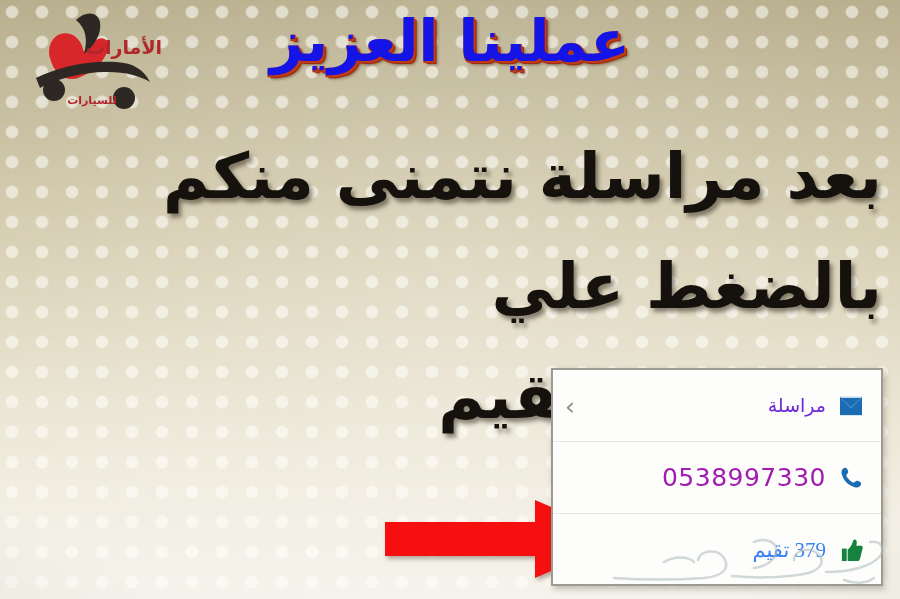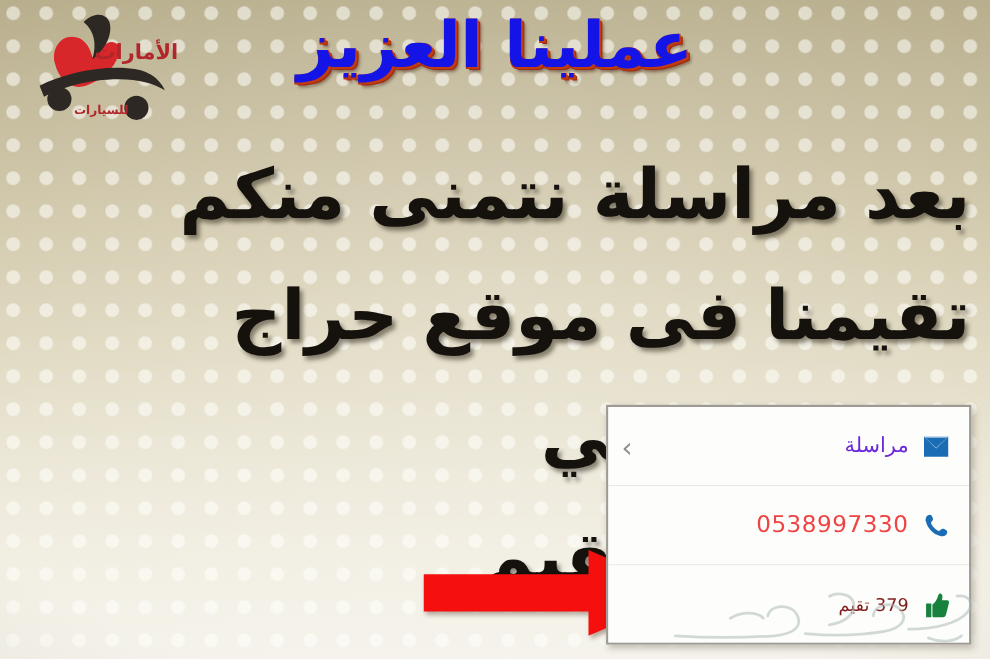--- a/index.html
+++ b/index.html
@@ -185,7 +185,6 @@
 
   <div id="body-lines">
     <span class="line line-1">بعد مراسلة نتمنى منكم</span>
-    <span class="line line-2">تقيمنا فى موقع حراج</span>
     <span class="line line-3">بالضغط علي</span>
     <span class="line line-4">اضافه تقيم</span>
   </div>

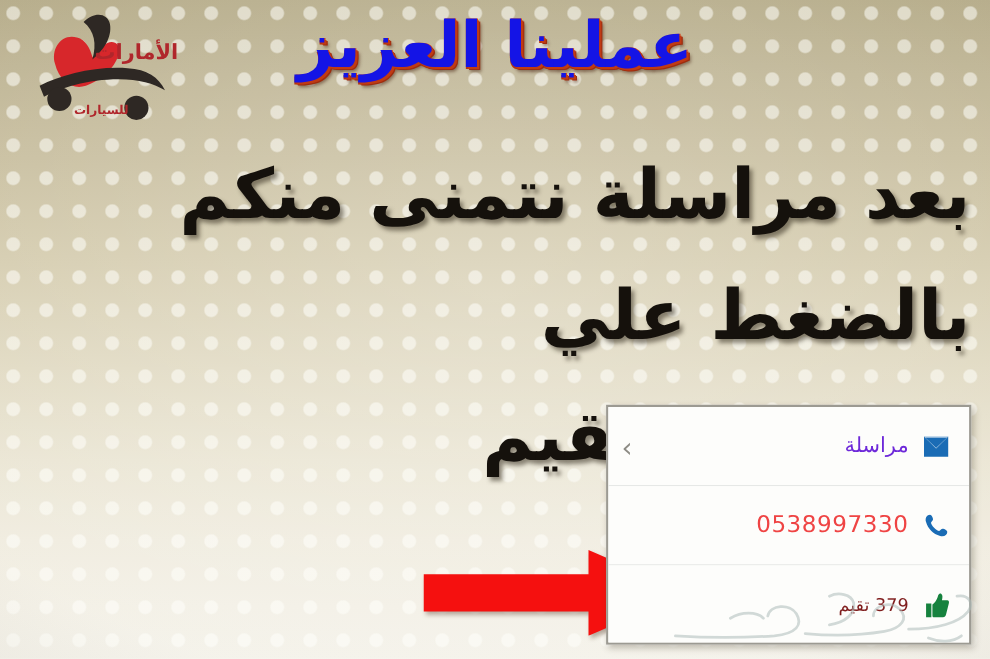--- a/index.html
+++ b/index.html
@@ -129,9 +129,9 @@
     line-height:1;
   }
   .card-row .r-label.num {
-    font-size:21px;
+    font-size:25px;
     letter-spacing:0.5px;
-    color:#ef4444;
+    color:#a21caf;
   }
   .card-row .r-label.rate {
     font-size:16px;

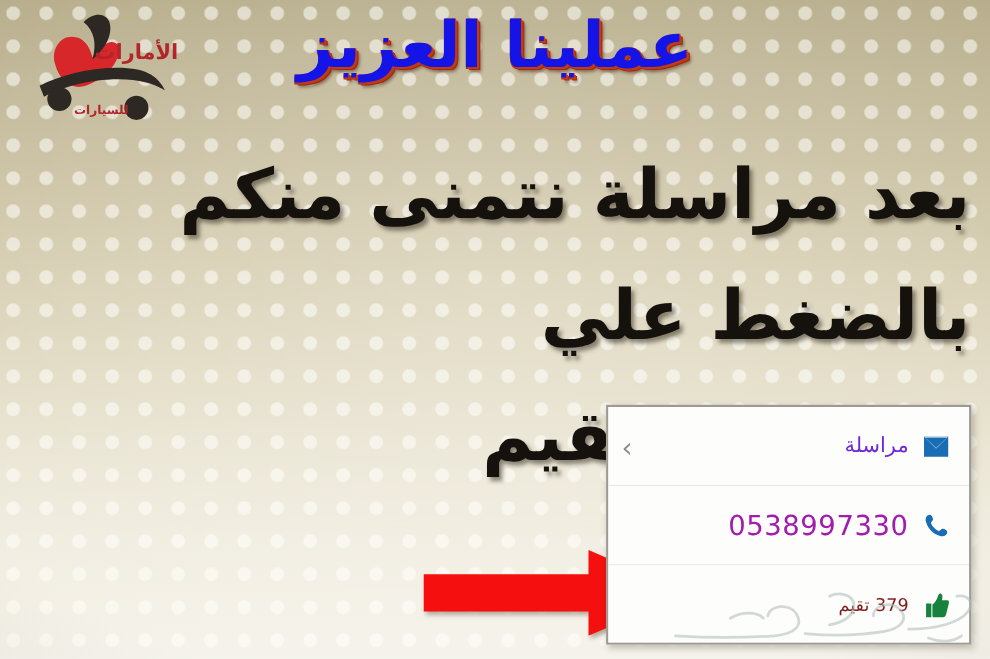--- a/index.html
+++ b/index.html
@@ -134,8 +134,9 @@
     color:#a21caf;
   }
   .card-row .r-label.rate {
-    font-size:16px;
-    color:#7f1d1d;
+    font-size:21px;
+    color:#3b82f6;
+    font-family:Liberation Serif, serif;
   }
   #back-chevron {
     position:absolute;

